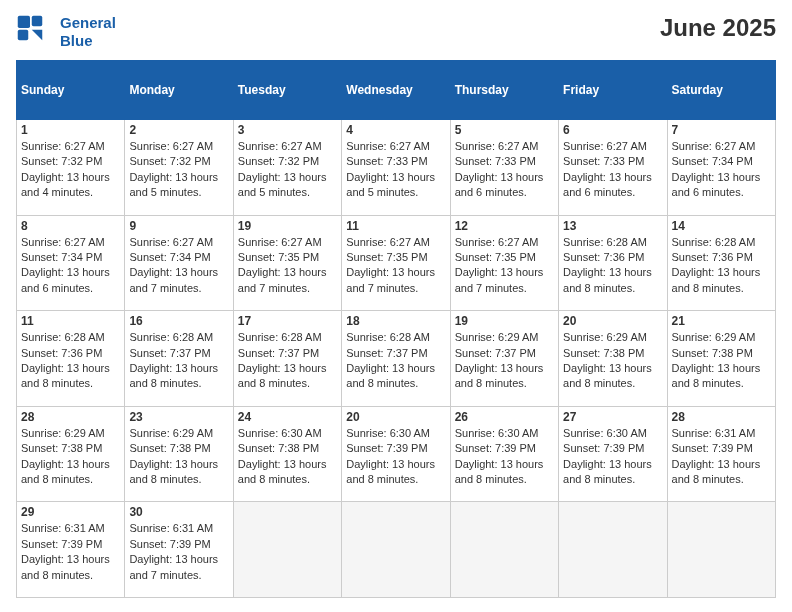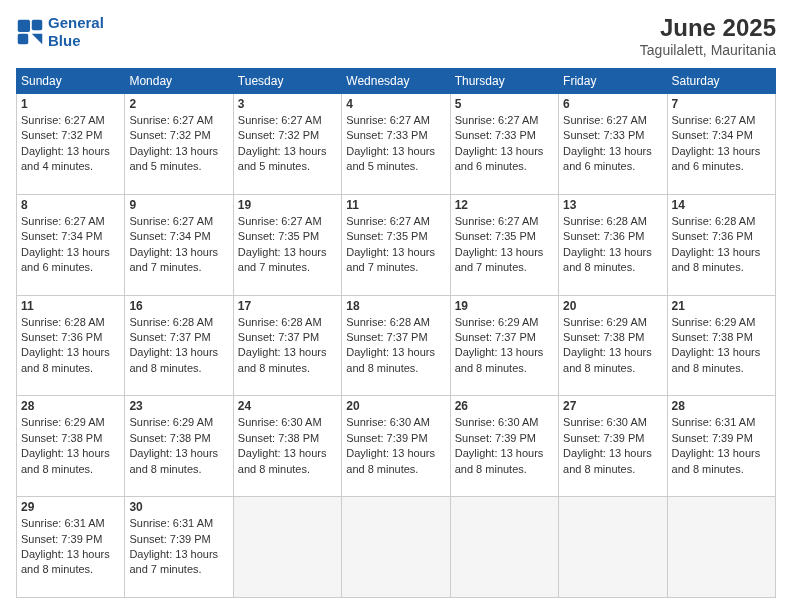--- a/index.html
+++ b/index.html
@@ -25,8 +25,7 @@
     }
     .logo {
       display: flex;
-      align-items: center;
-      gap: 4px;
+      gap: 16px;
     }
     .logo-text {
       font-size: 15px;

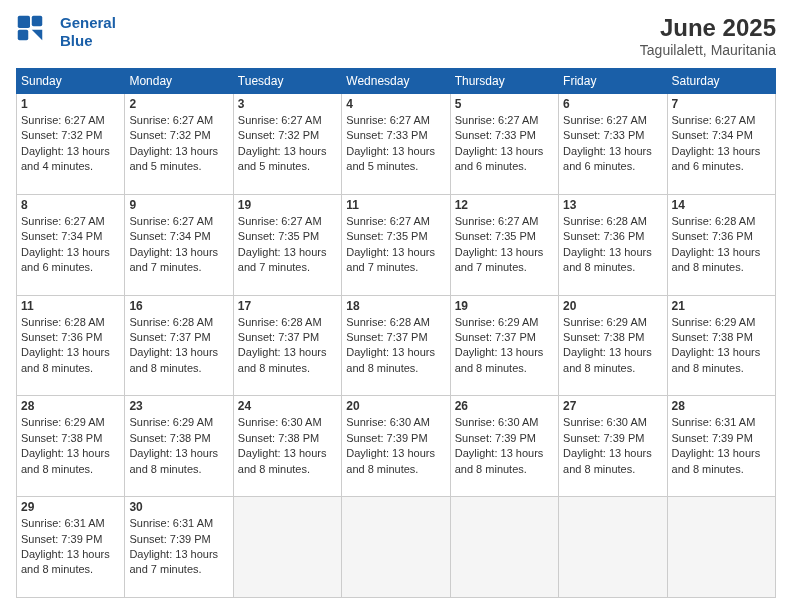--- a/index.html
+++ b/index.html
@@ -111,7 +111,6 @@
     </div>
     <div class="title-block">
       <div class="month-title">June 2025</div>
-      <div class="location-title">Taguilalett, Mauritania</div>
     </div>
   </div>
 

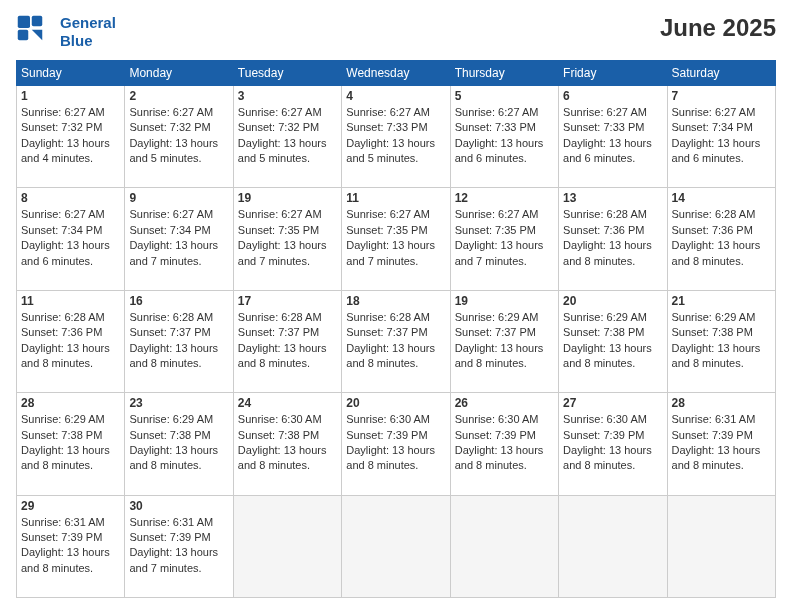--- a/index.html
+++ b/index.html
@@ -61,8 +61,8 @@
       background: #1a5fa8;
       color: #fff;
       font-size: 12px;
-      font-weight: normal;
-      padding: 5px 4px;
+      font-weight: bold;
+      padding: 22px 4px;
       border: 1px solid #1a5fa8;
       text-align: left;
     }

